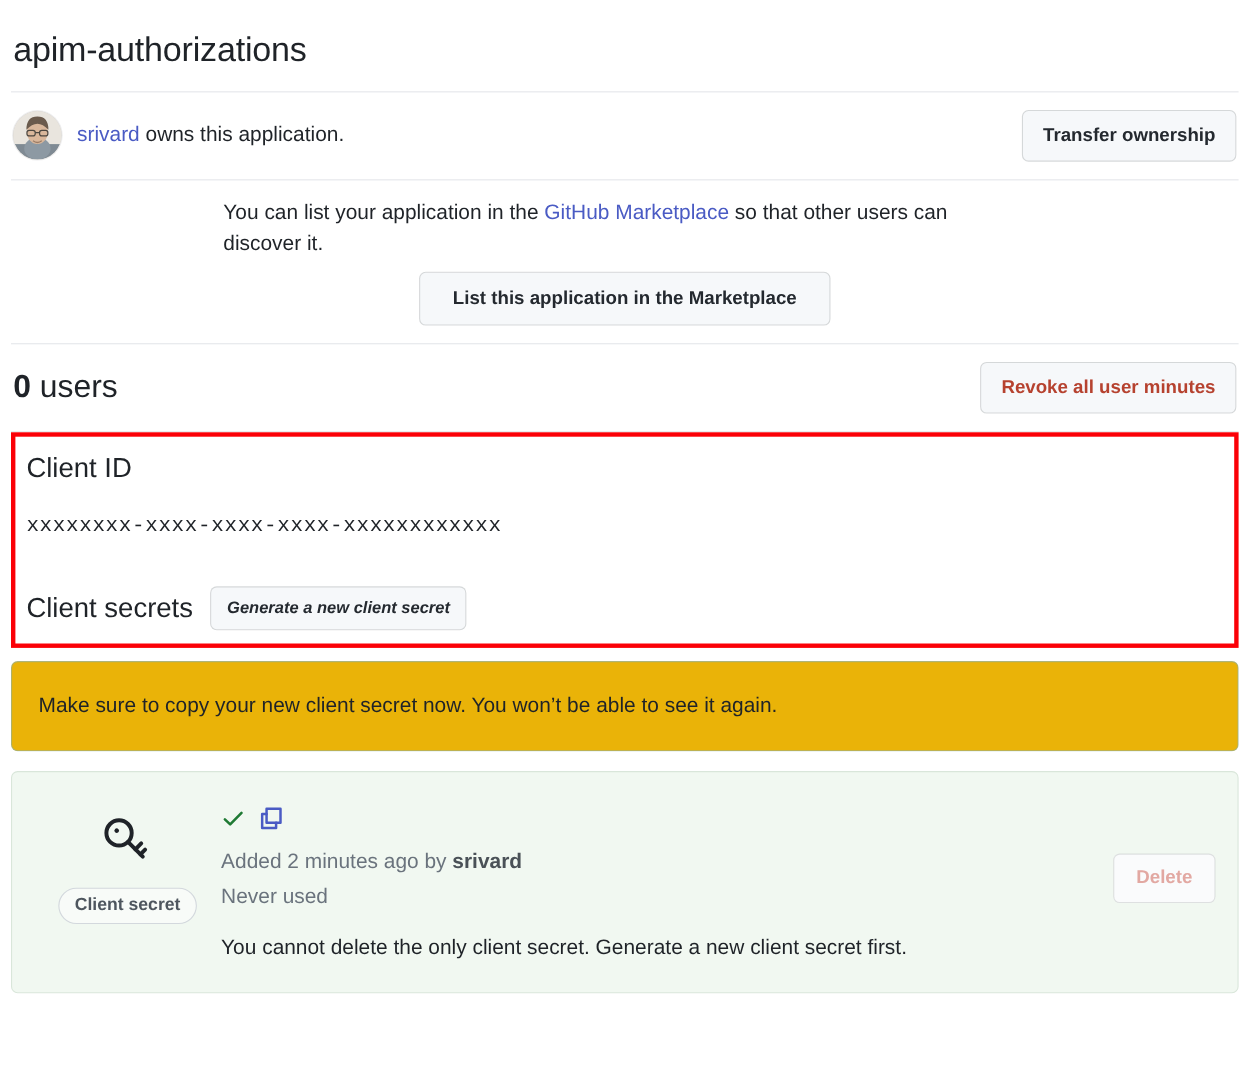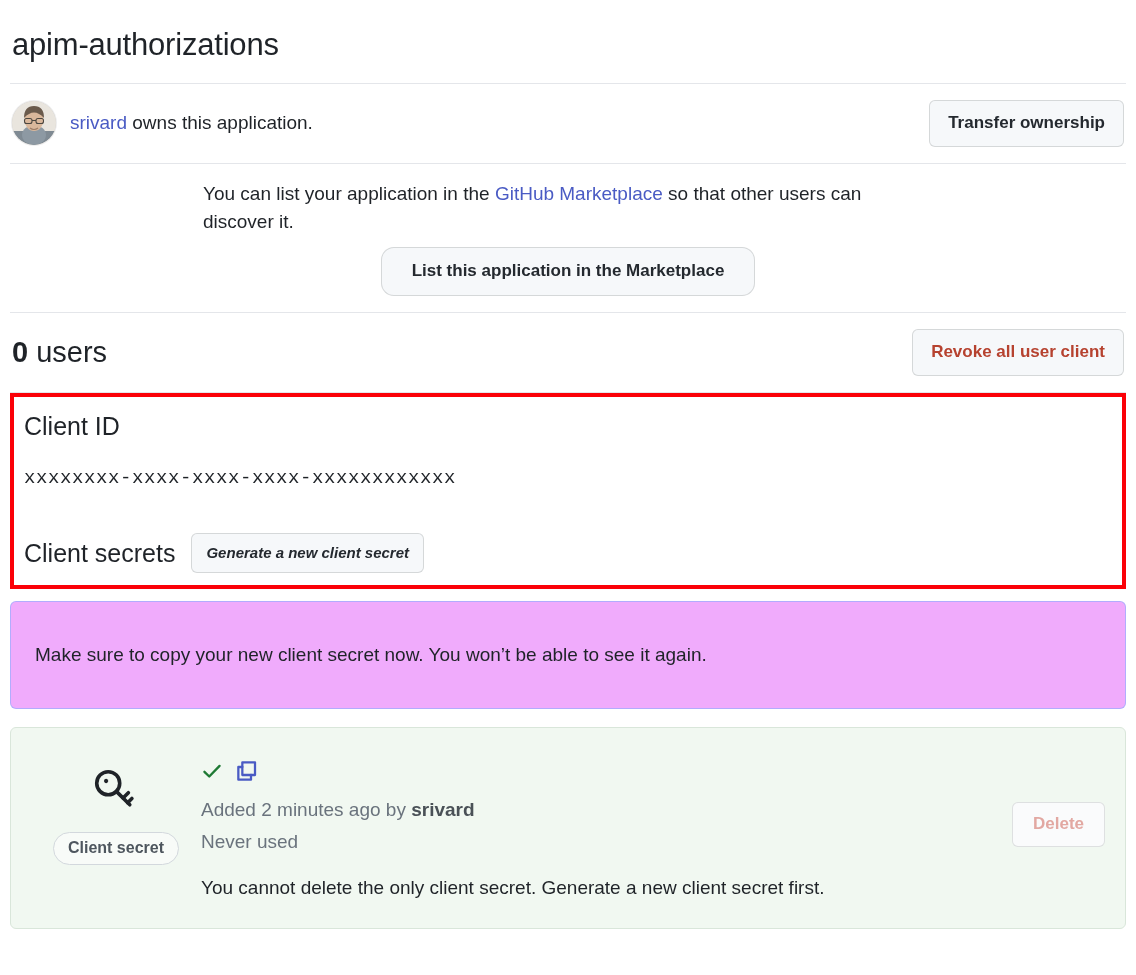--- a/index.html
+++ b/index.html
@@ -96,7 +96,6 @@
     white-space: normal;
     width: 374px;
     padding: 12px 16px;
-    border-radius: 13px;
   }
   .btn-sm {
     font-size: 15px;

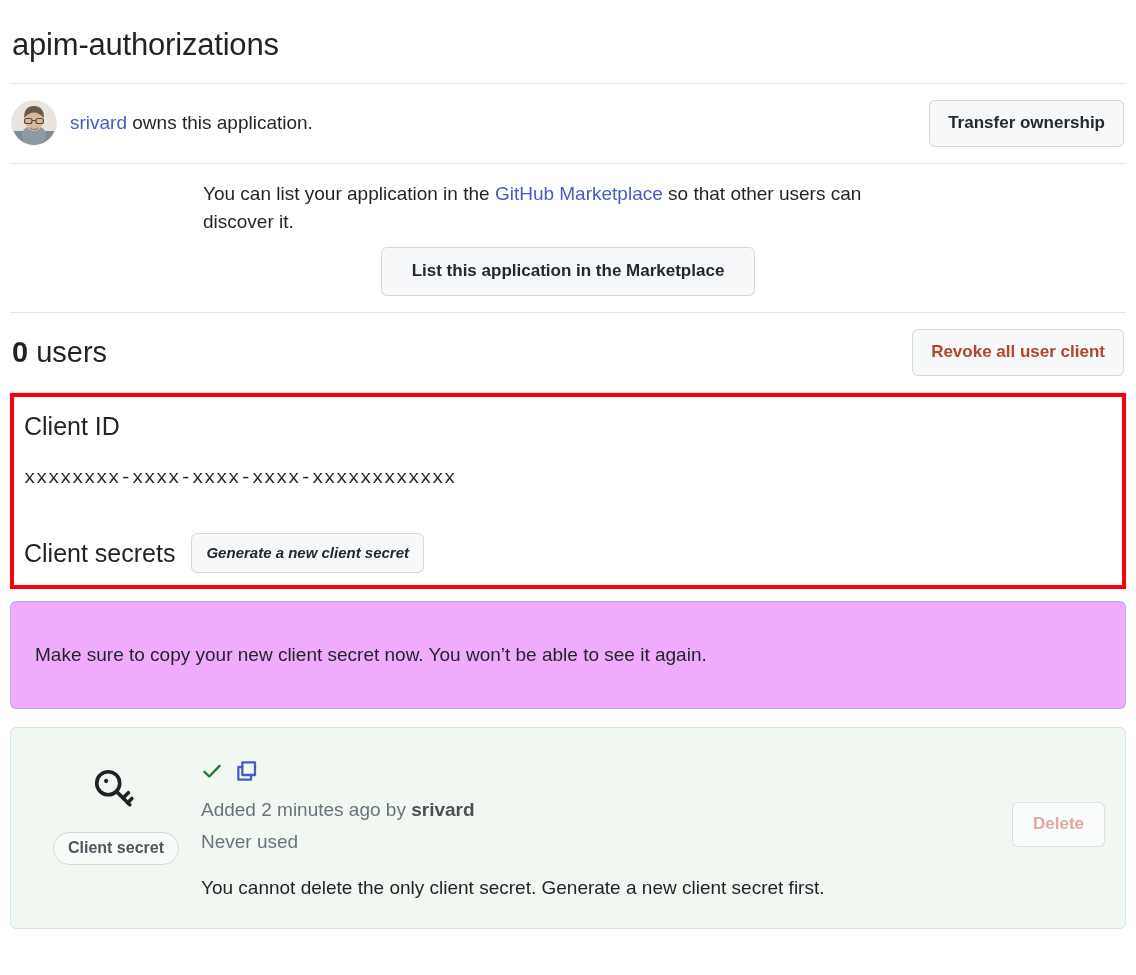--- a/index.html
+++ b/index.html
@@ -291,7 +291,7 @@
     <div class="users-heading">
       <b>0</b><span> users</span>
     </div>
-    <button class="btn btn-danger">Revoke all user client</button>
+    <button class="btn btn-danger">Revoke all user minutes</button>
   </div>
   <hr class="rule">
 

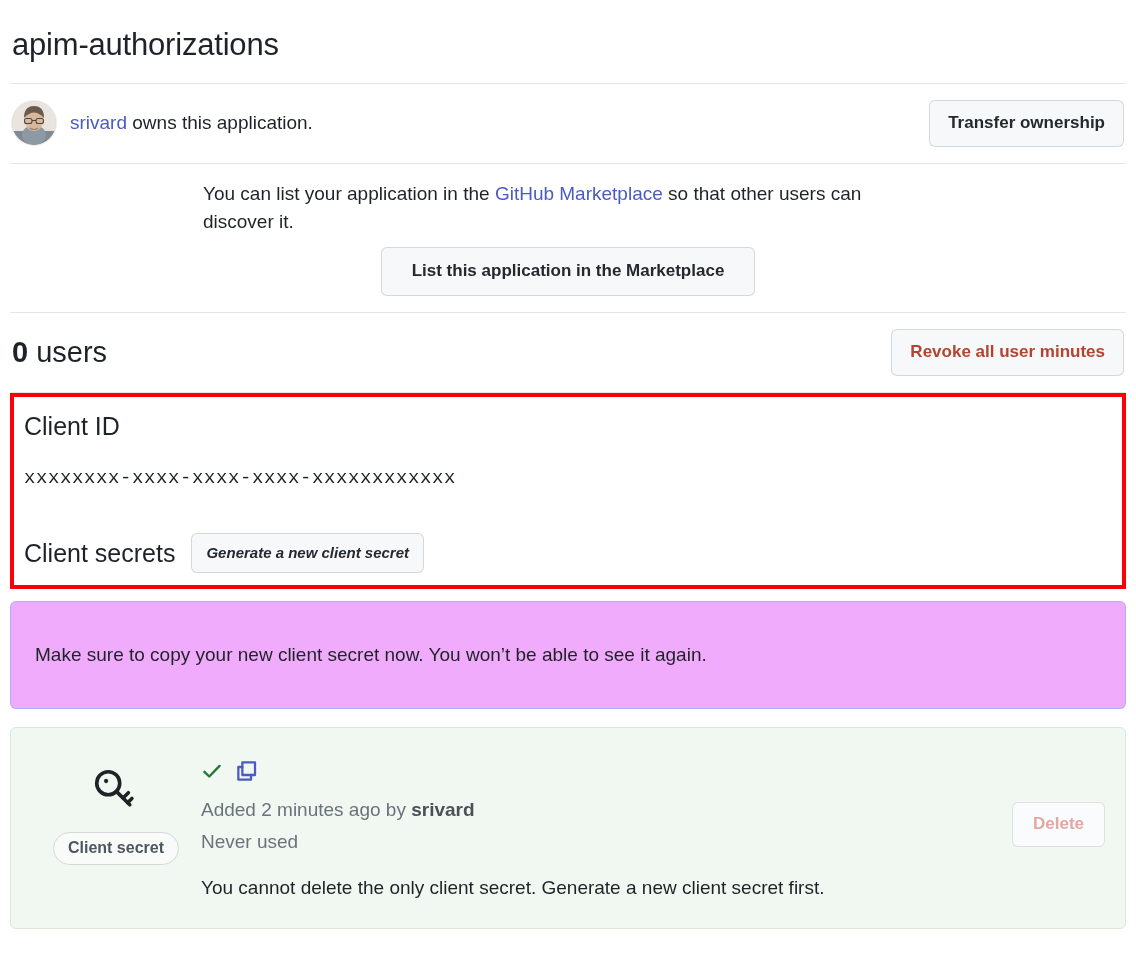--- a/index.html
+++ b/index.html
@@ -166,7 +166,7 @@
 
   
   .flash-info {
-    background: #f0abfc;
+    background: #eab308;
     border: 1px solid rgba(84,174,255,0.4);
     border-radius: 6px;
     padding: 22px 24px;
@@ -174,7 +174,7 @@
     font-size: 19px;
     line-height: 1.5;
     color: #1f2328;
-    height: 108px;
+    height: 82px;
     display: flex;
     align-items: center;
   }

